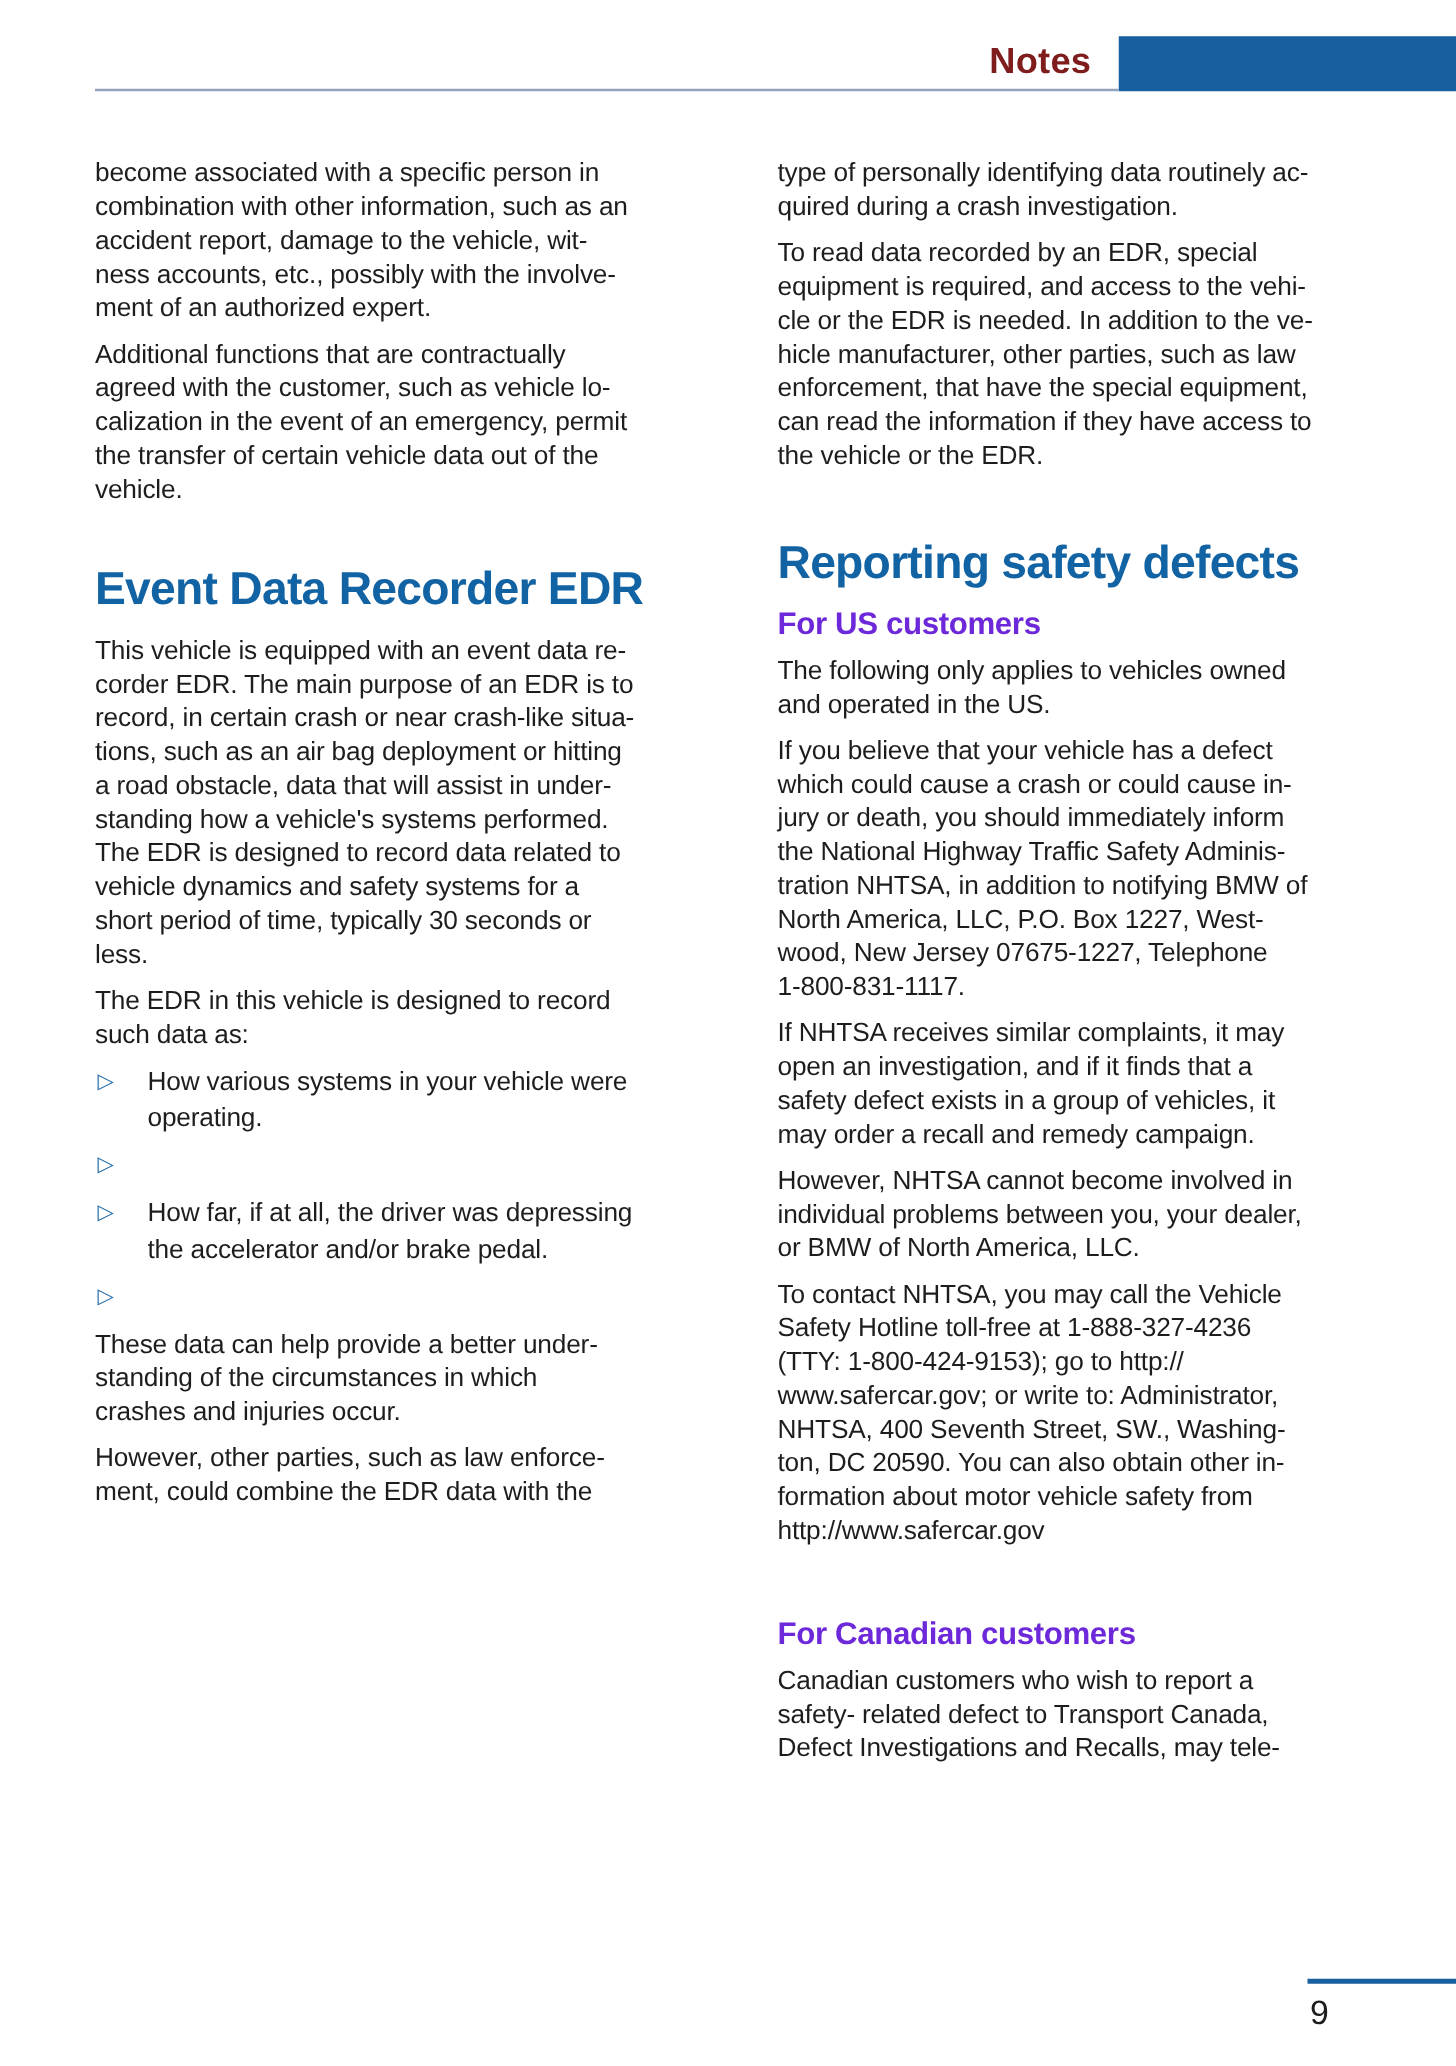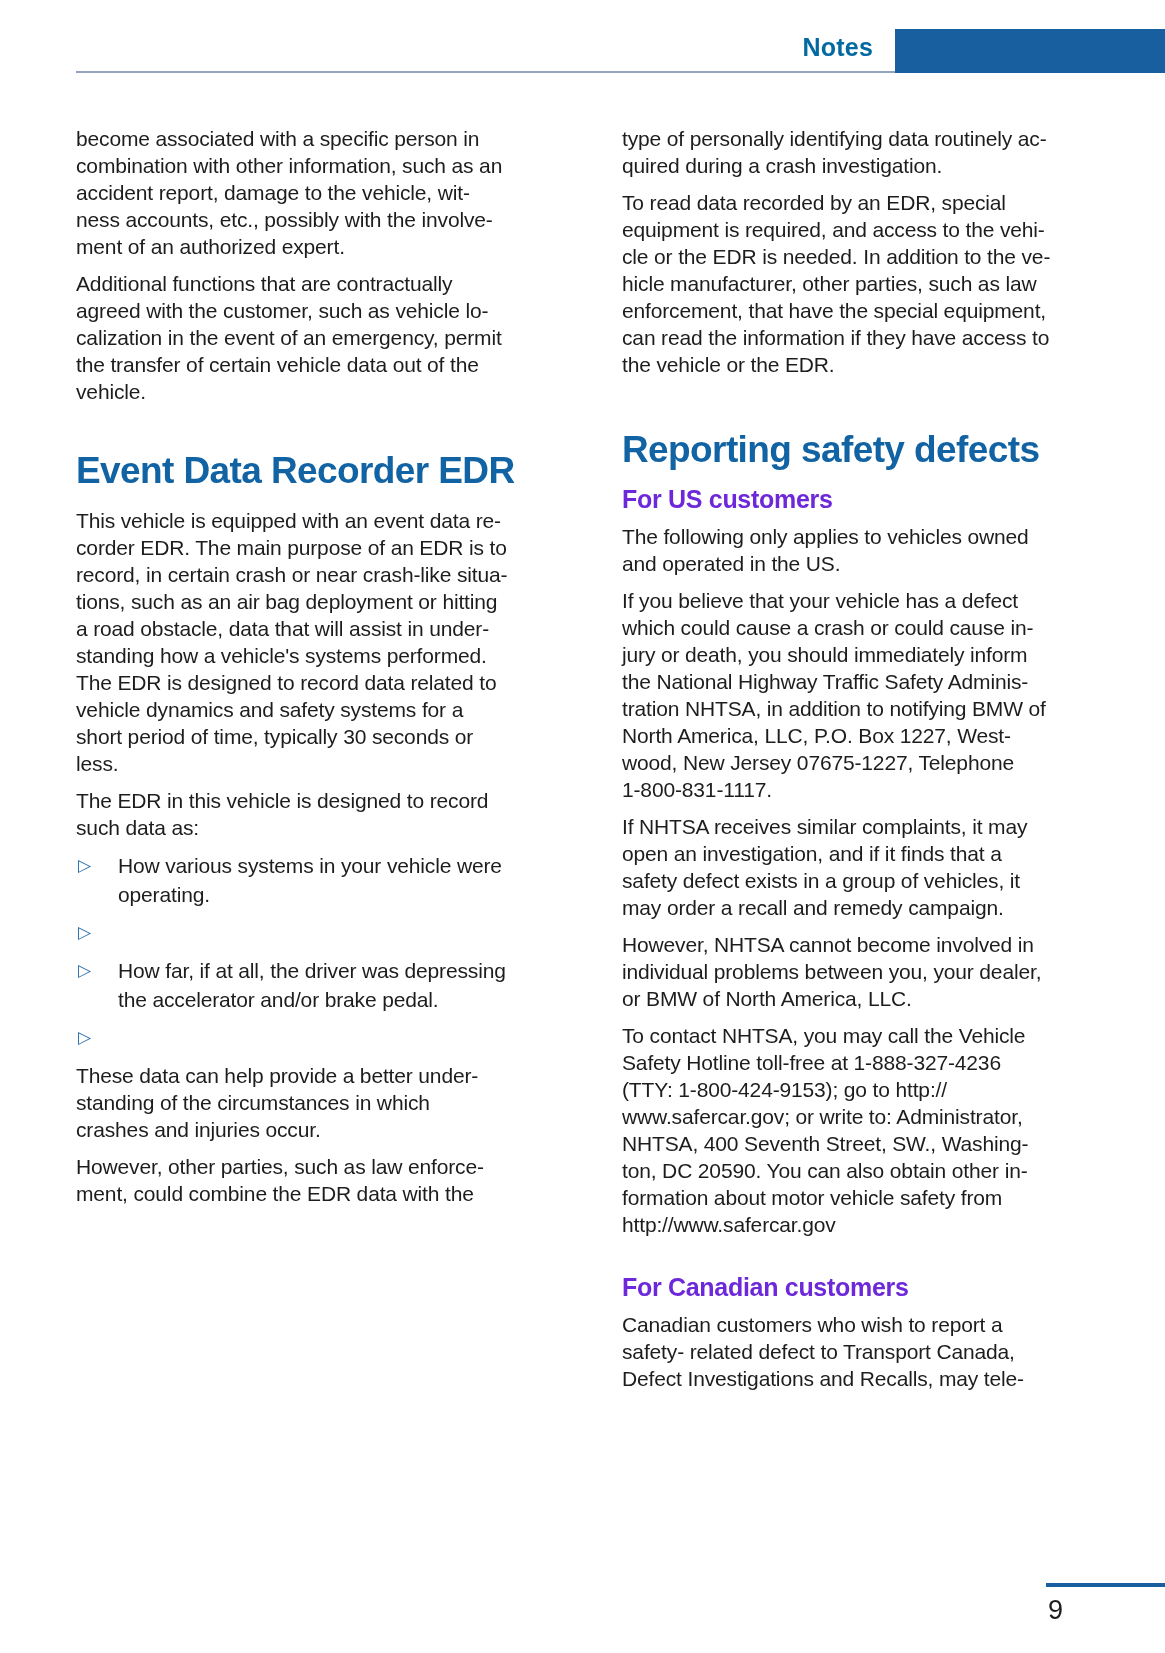--- a/index.html
+++ b/index.html
@@ -23,9 +23,9 @@
   .notes-label {
     position: absolute;
     top: 33px; right: 292px;
-    font-size: 25px;
+    font-size: 29px;
     font-weight: bold;
-    color: #0369a1;
+    color: #7f1d1d;
     letter-spacing: 0.2px;
   }
   .header-rule {

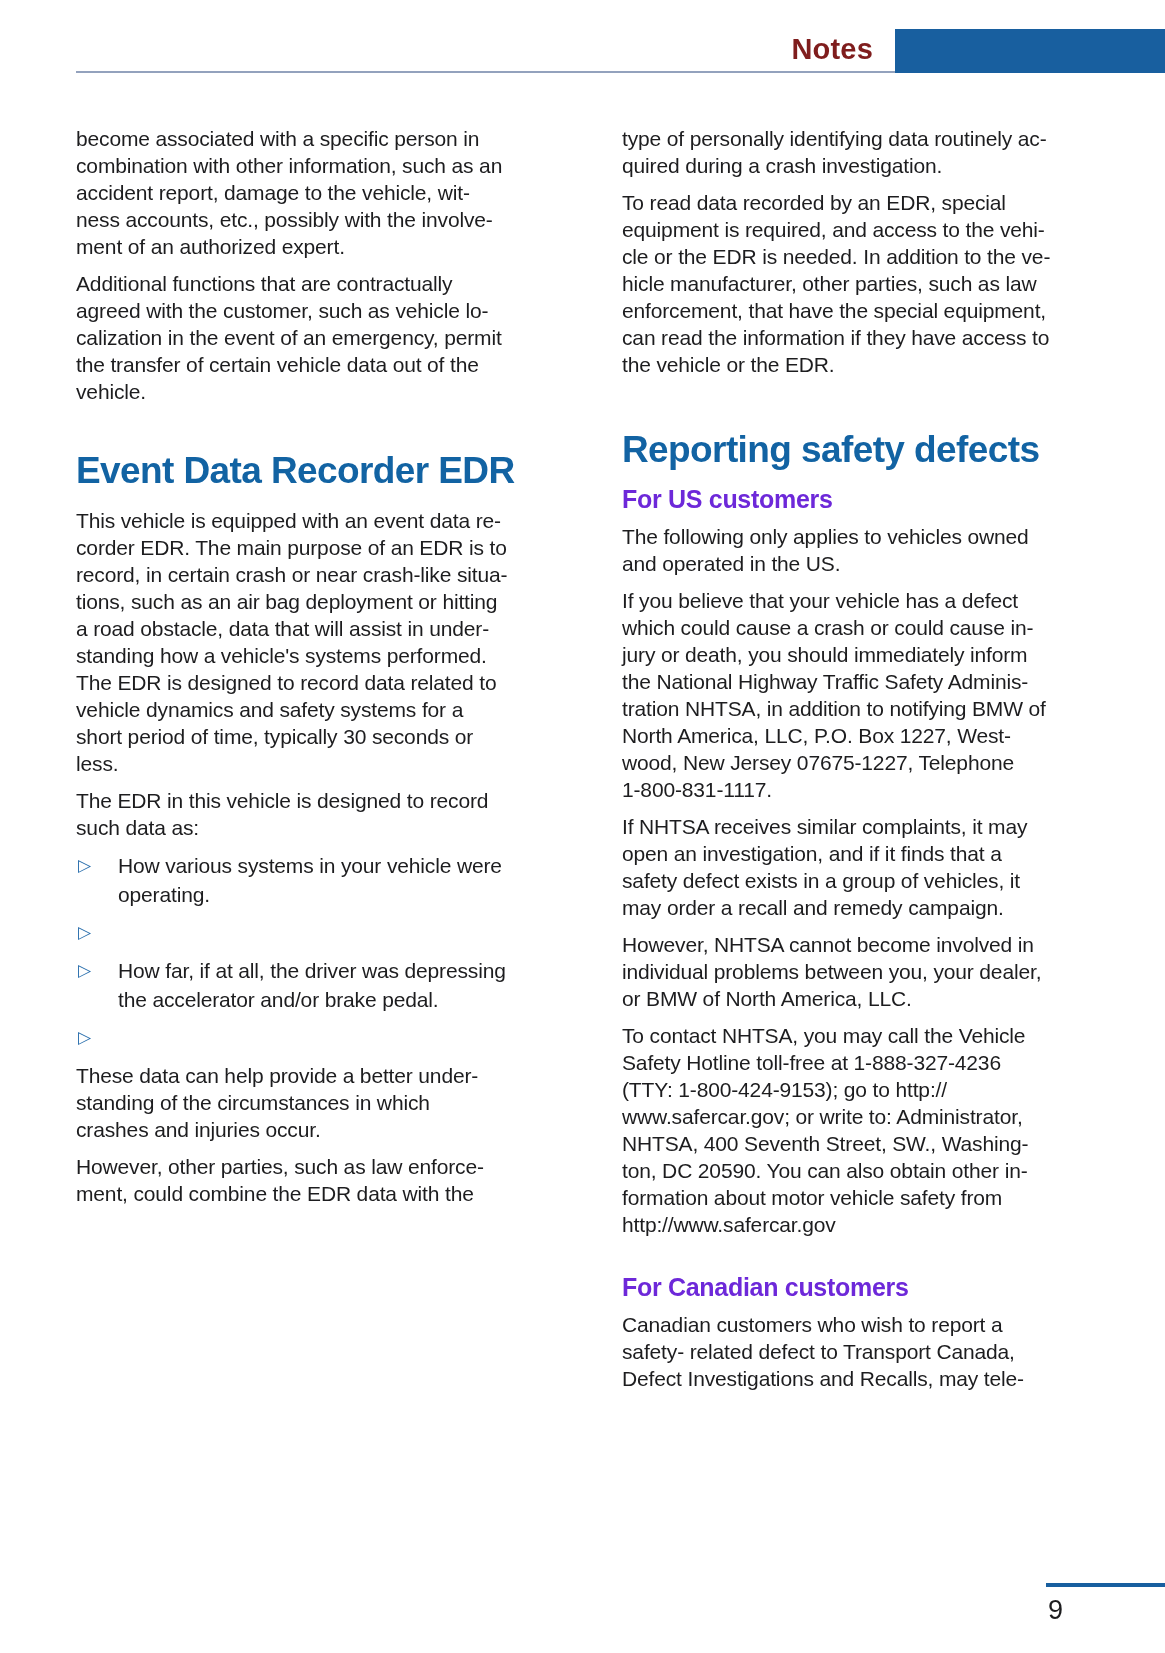--- a/index.html
+++ b/index.html
@@ -70,7 +70,7 @@
     margin: 12px 0 9px 0;
     letter-spacing: -0.3px;
   }
-  h2.sub-heading.spaced { margin-top: 34px; }
+  h2.sub-heading.spaced { margin-top: 54px; }
 
   ul.tri-list {
     list-style: none;

